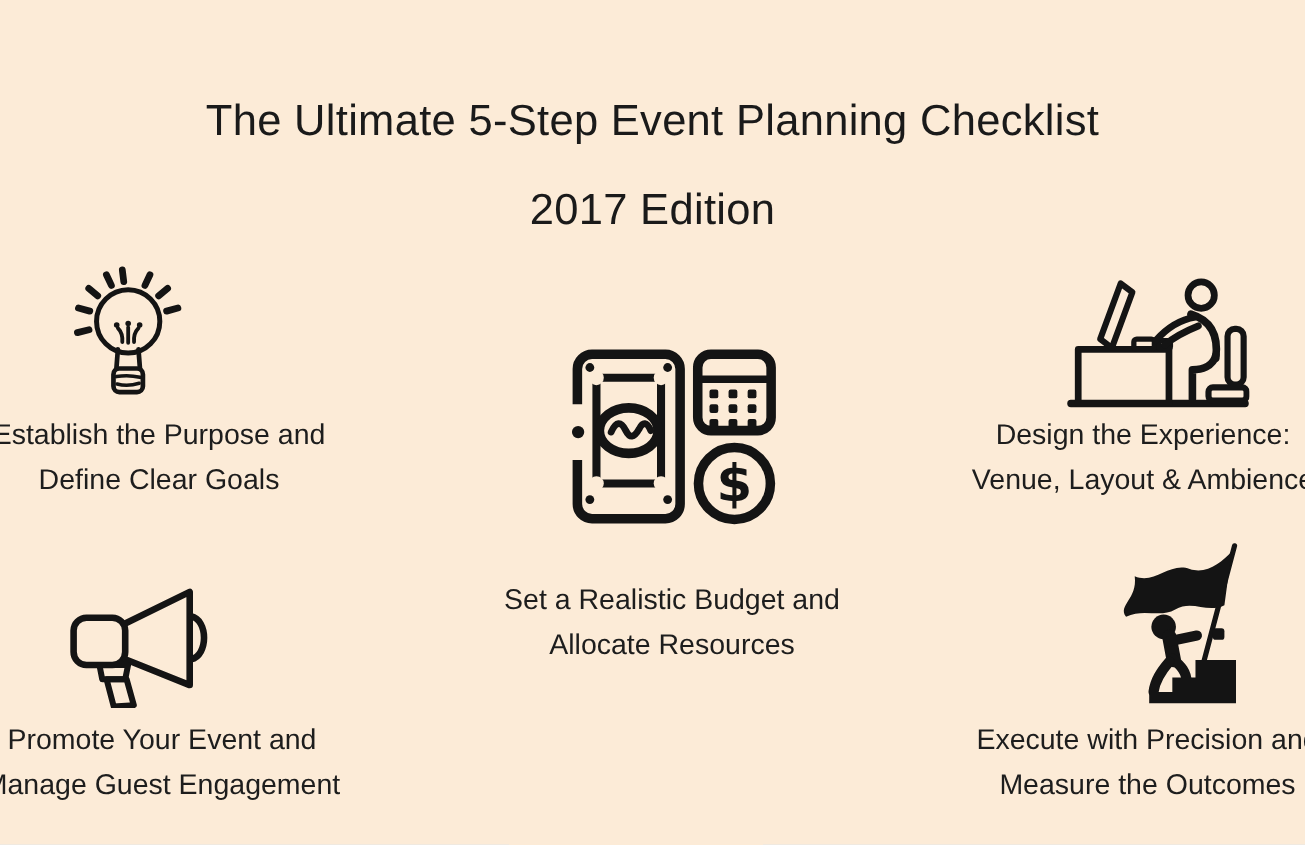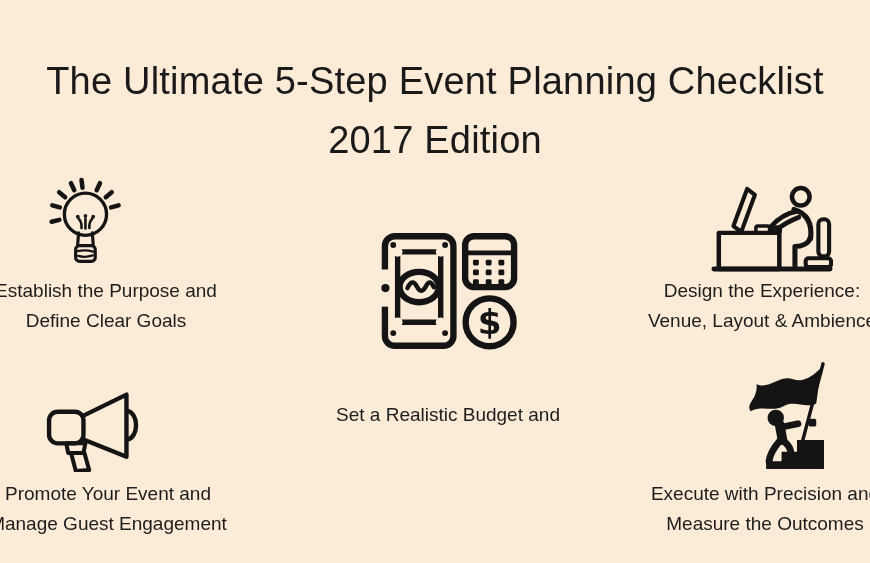--- a/index.html
+++ b/index.html
@@ -19,7 +19,7 @@
     left: 0;
     width: 100%;
     text-align: center;
-    font-size: 38px;
+    font-size: 29px;
     line-height: 59px;
     font-weight: 500;
     letter-spacing: 0.2px;

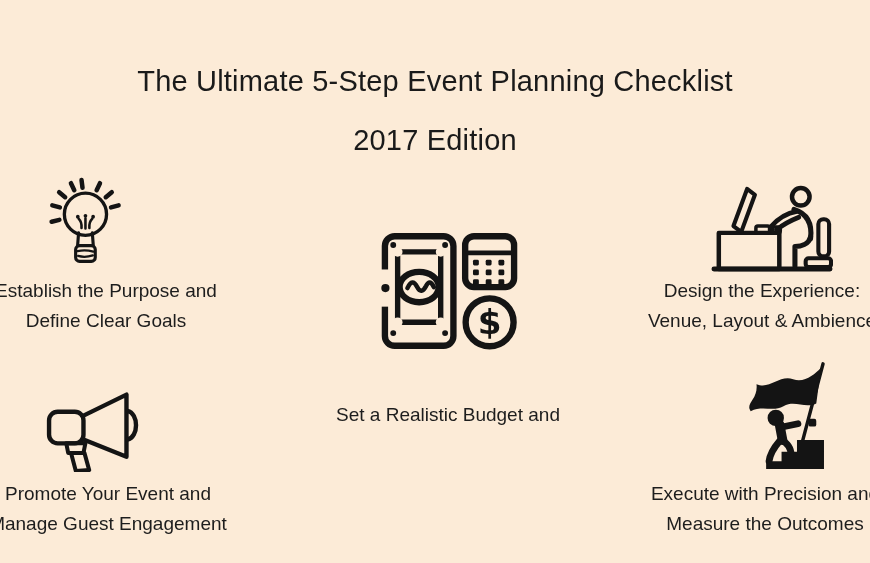--- a/index.html
+++ b/index.html
@@ -105,7 +105,7 @@
       <text x="111" y="104" font-size="35" font-weight="bold" text-anchor="middle" font-family="'DejaVu Sans', sans-serif" fill="#141414" stroke="none">$</text>
     </svg>
   </div>
-  <div class="step-label" style="left:248px; top:400px;">
+  <div class="step-label" style="left:248px; top:386px;">
     <div>Set a Realistic Budget and</div>
   </div>
 

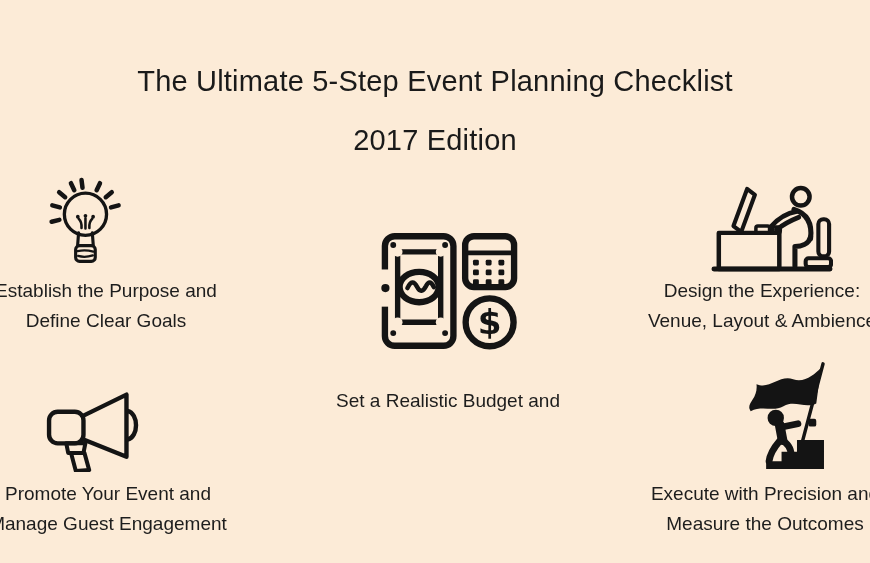--- a/index.html
+++ b/index.html
@@ -107,6 +107,7 @@
   </div>
   <div class="step-label" style="left:248px; top:386px;">
     <div>Set a Realistic Budget and</div>
+    <div>Allocate Resources</div>
   </div>
 
   <div class="icon-wrap" style="left:711px; top:184px;">

